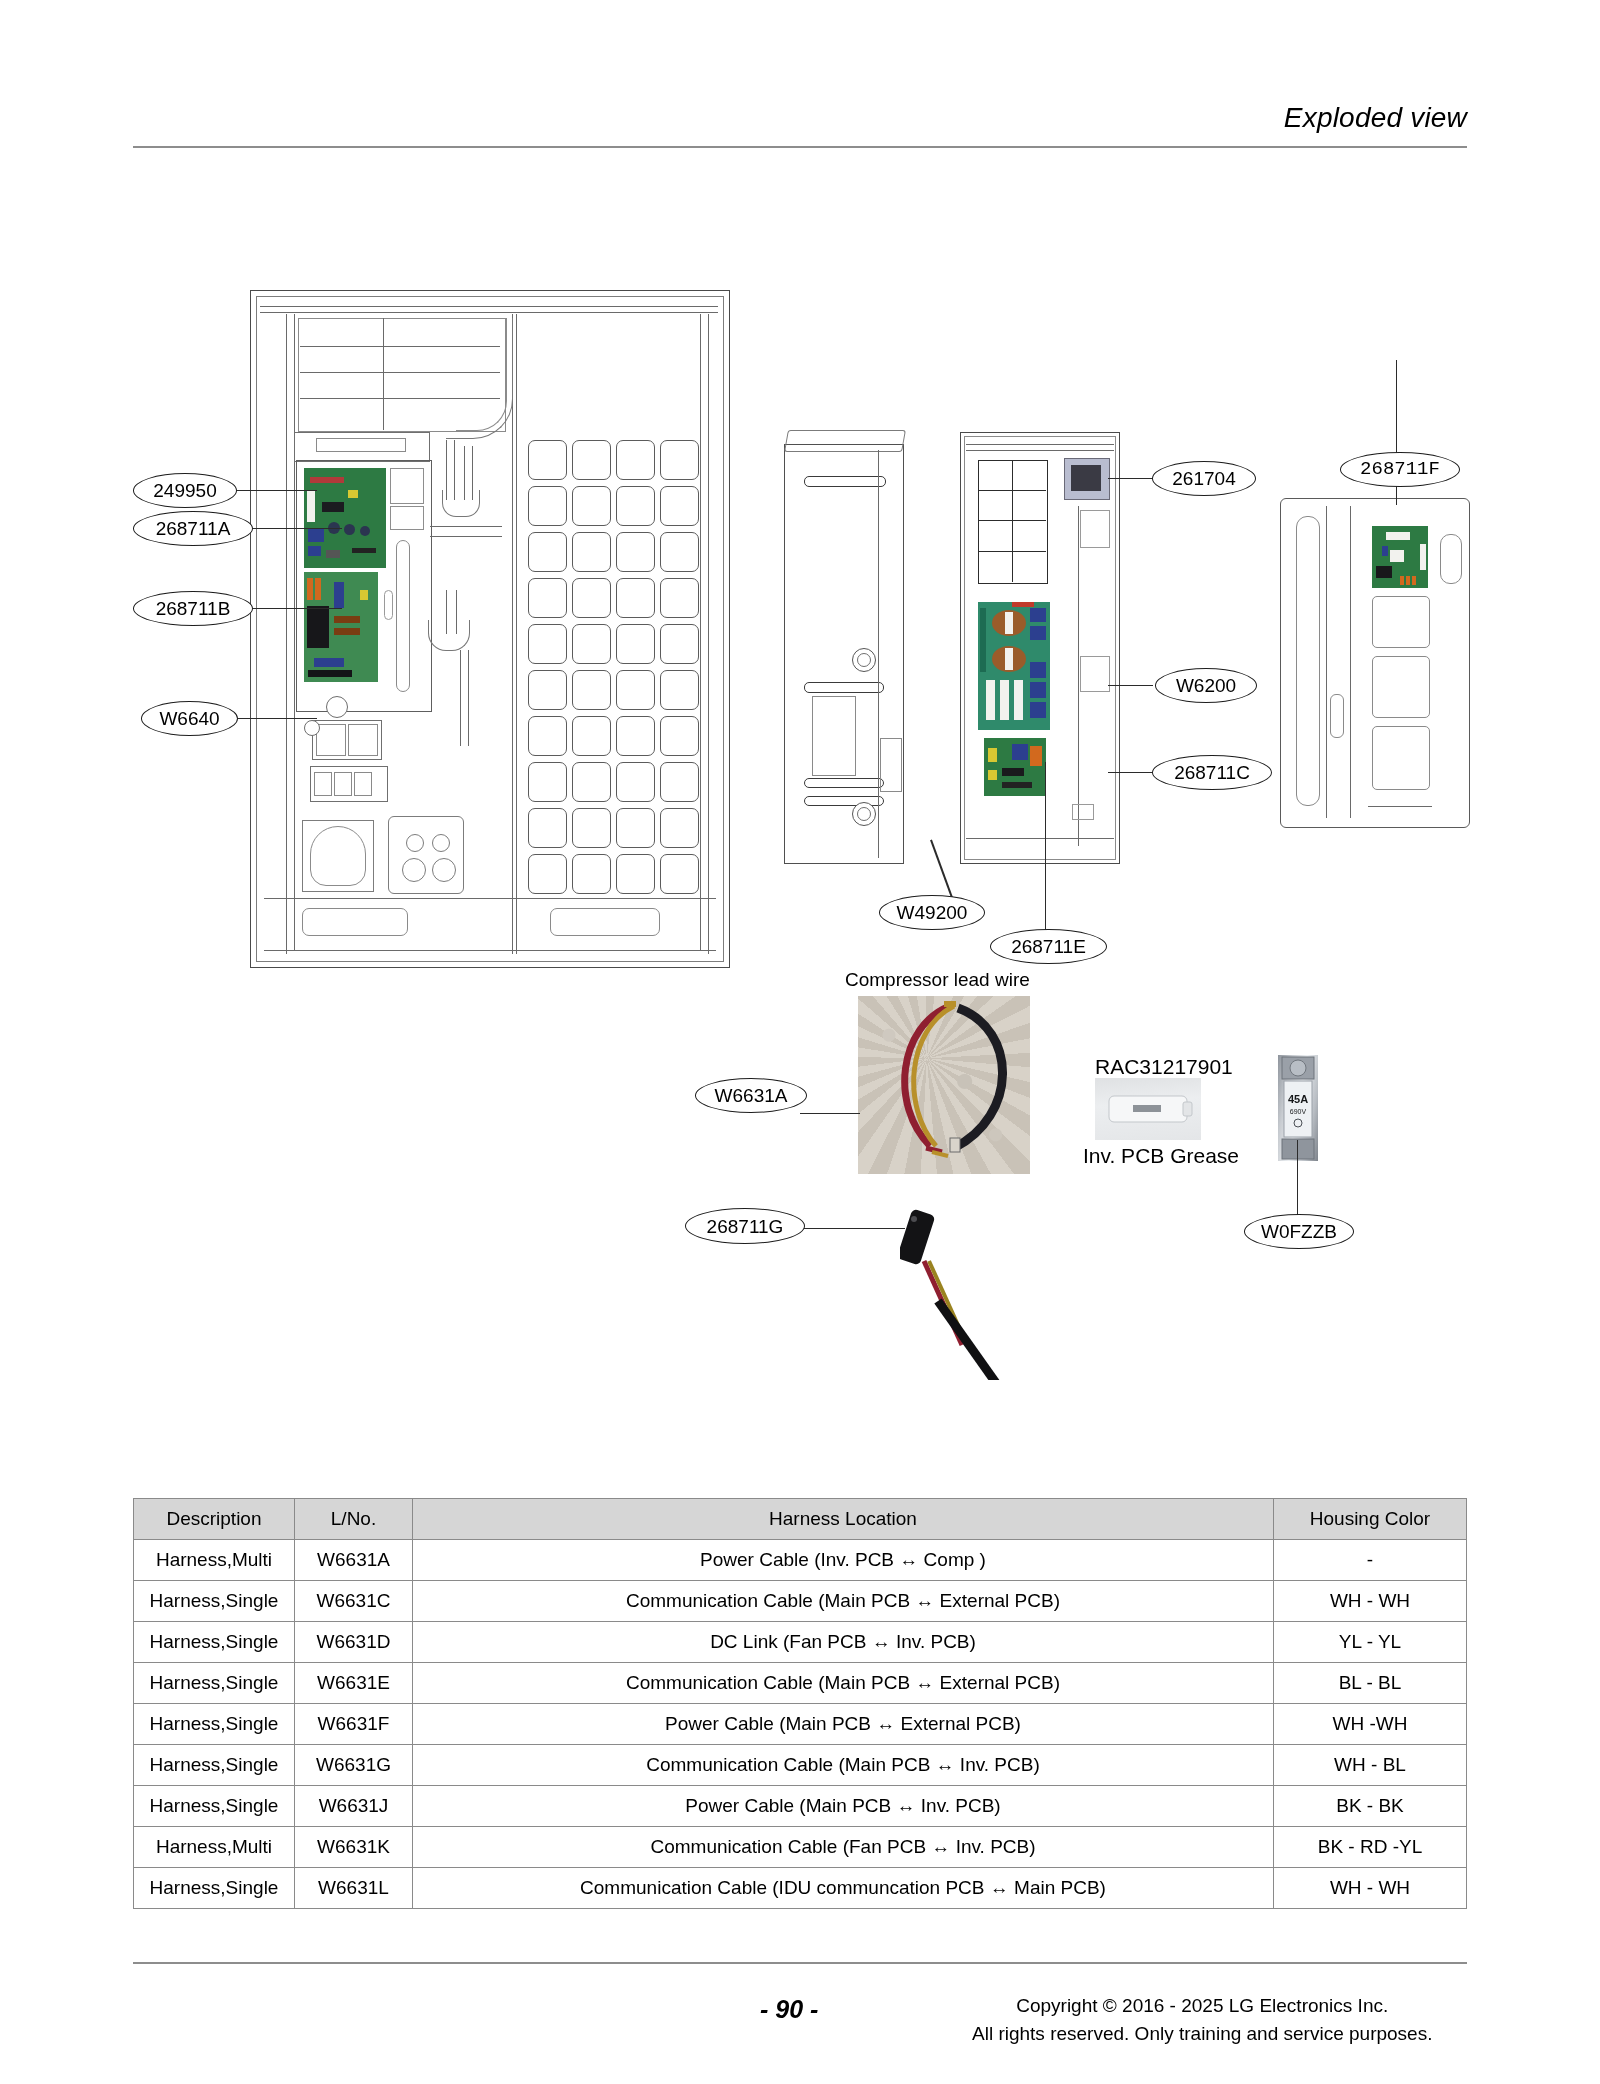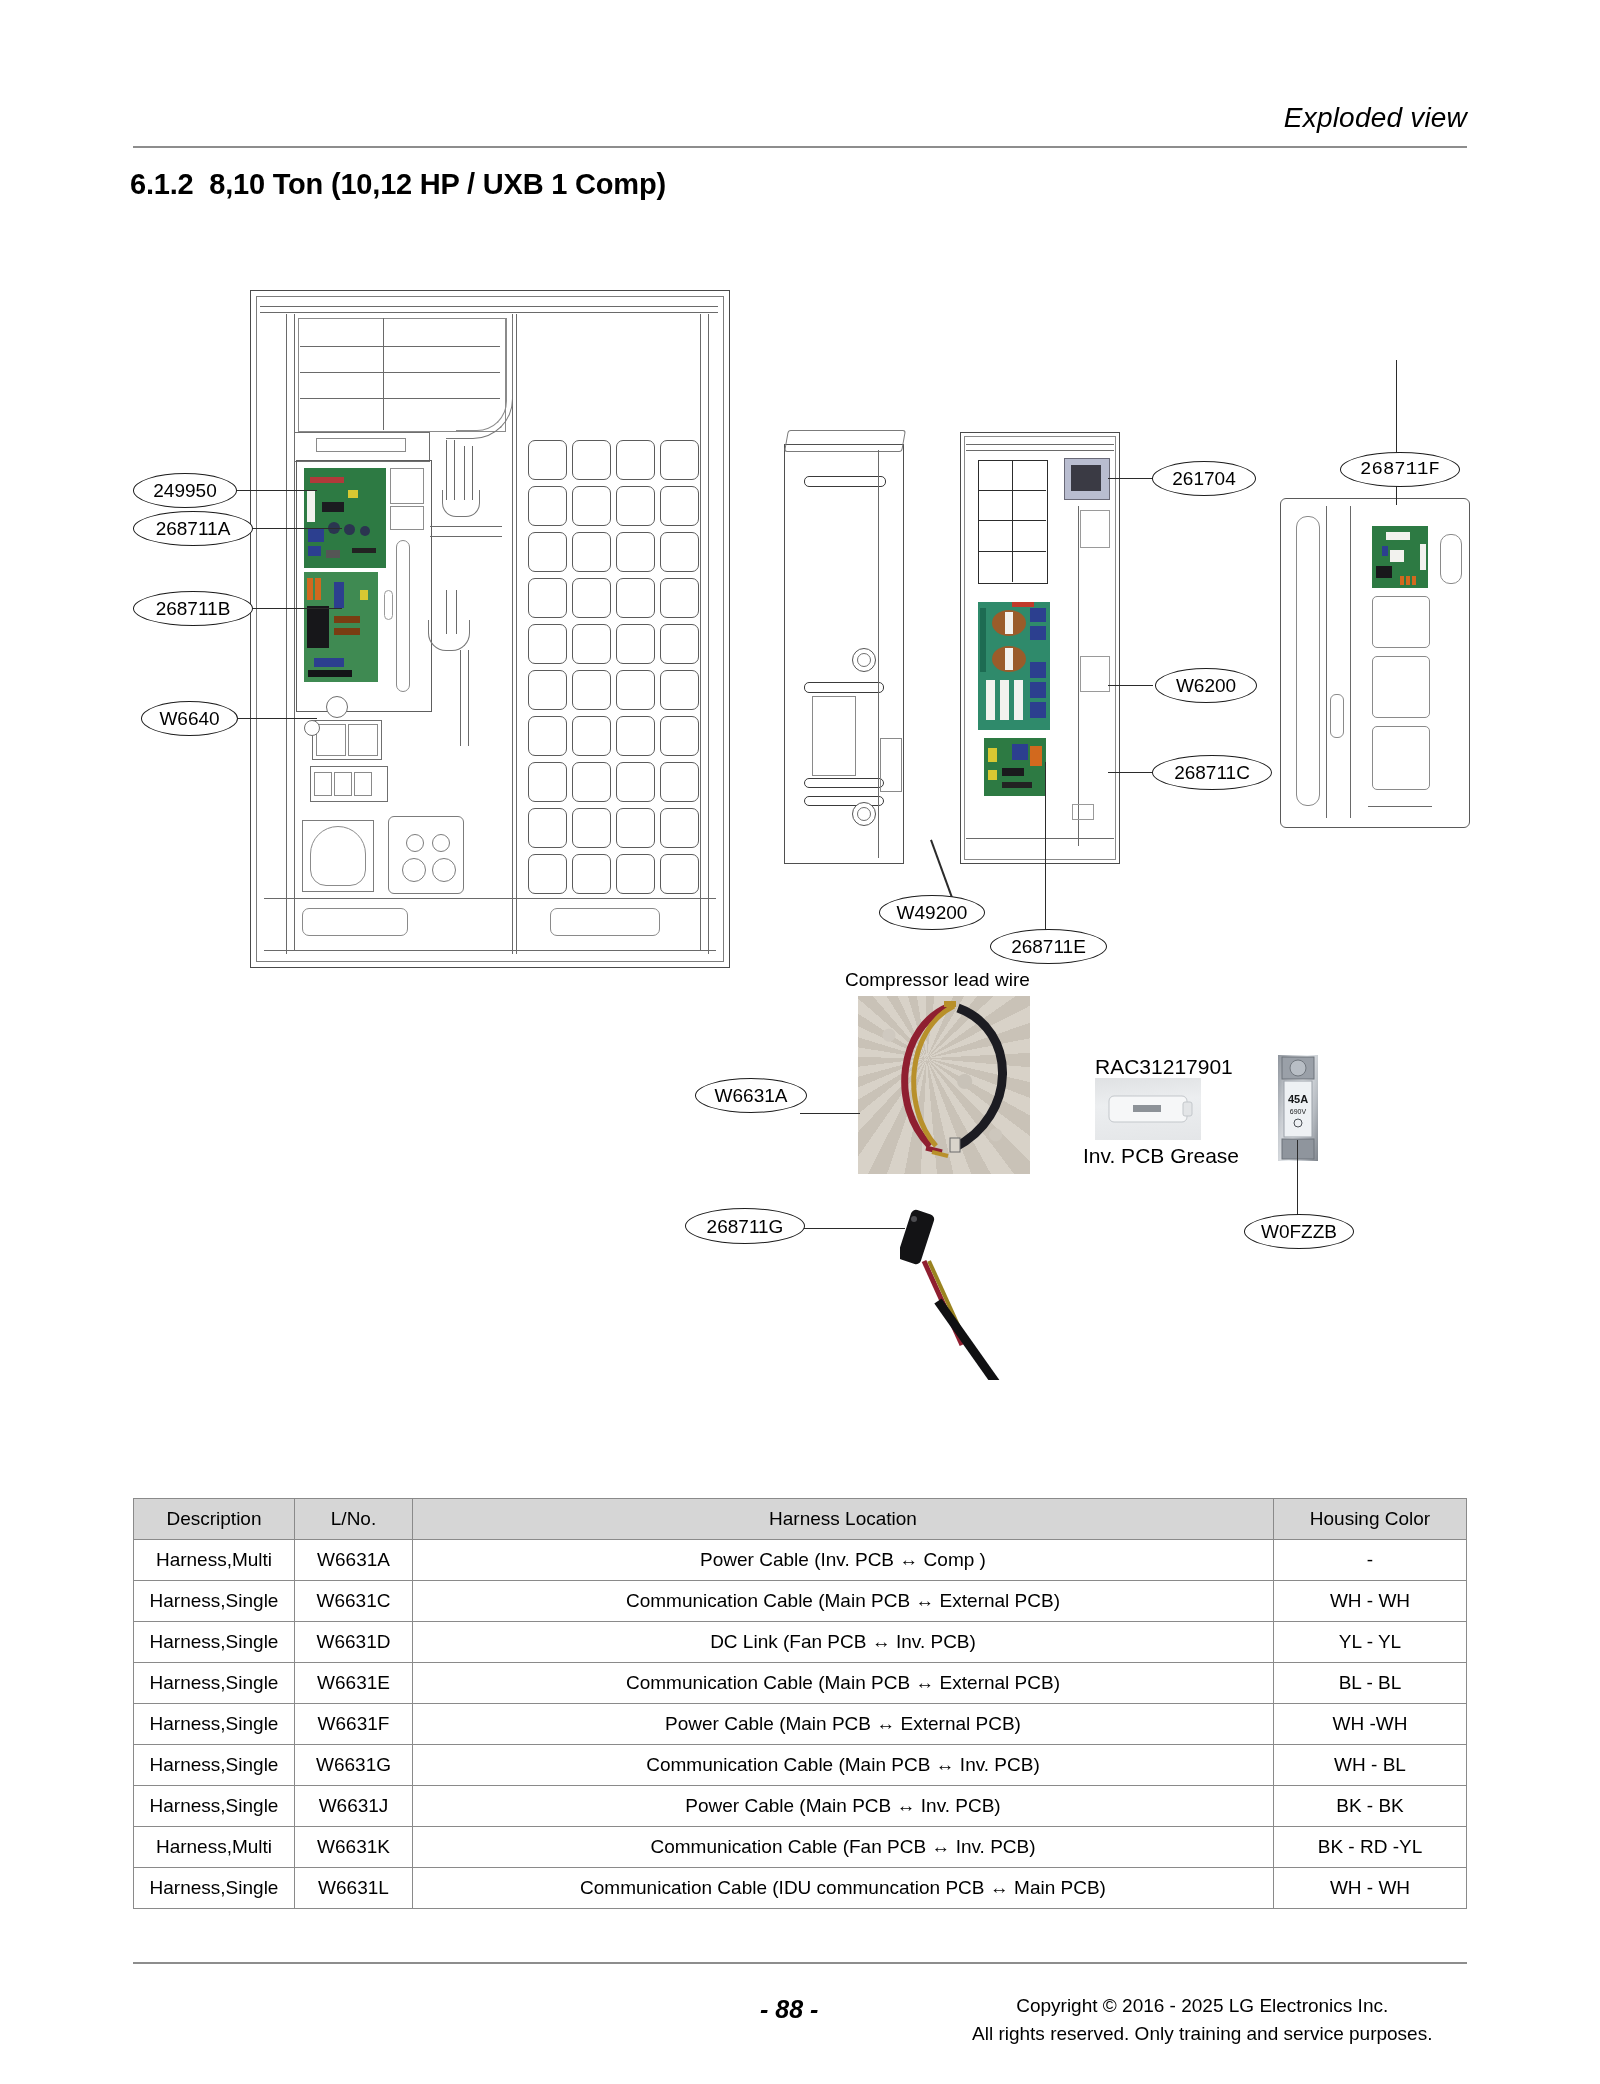--- a/index.html
+++ b/index.html
@@ -77,9 +77,6 @@
 
   <div class="hdr-title">Exploded view</div>
   <div class="hdr-rule"></div>
-  <div class="sec-title">
-    <span>6.1.2</span>&nbsp;&nbsp;<span>8,10 Ton (10,12 HP / UXB 1 Comp)</span>
-  </div>
 
   <div class="dw" style="left:250px;top:290px;width:480px;height:680px;">
 

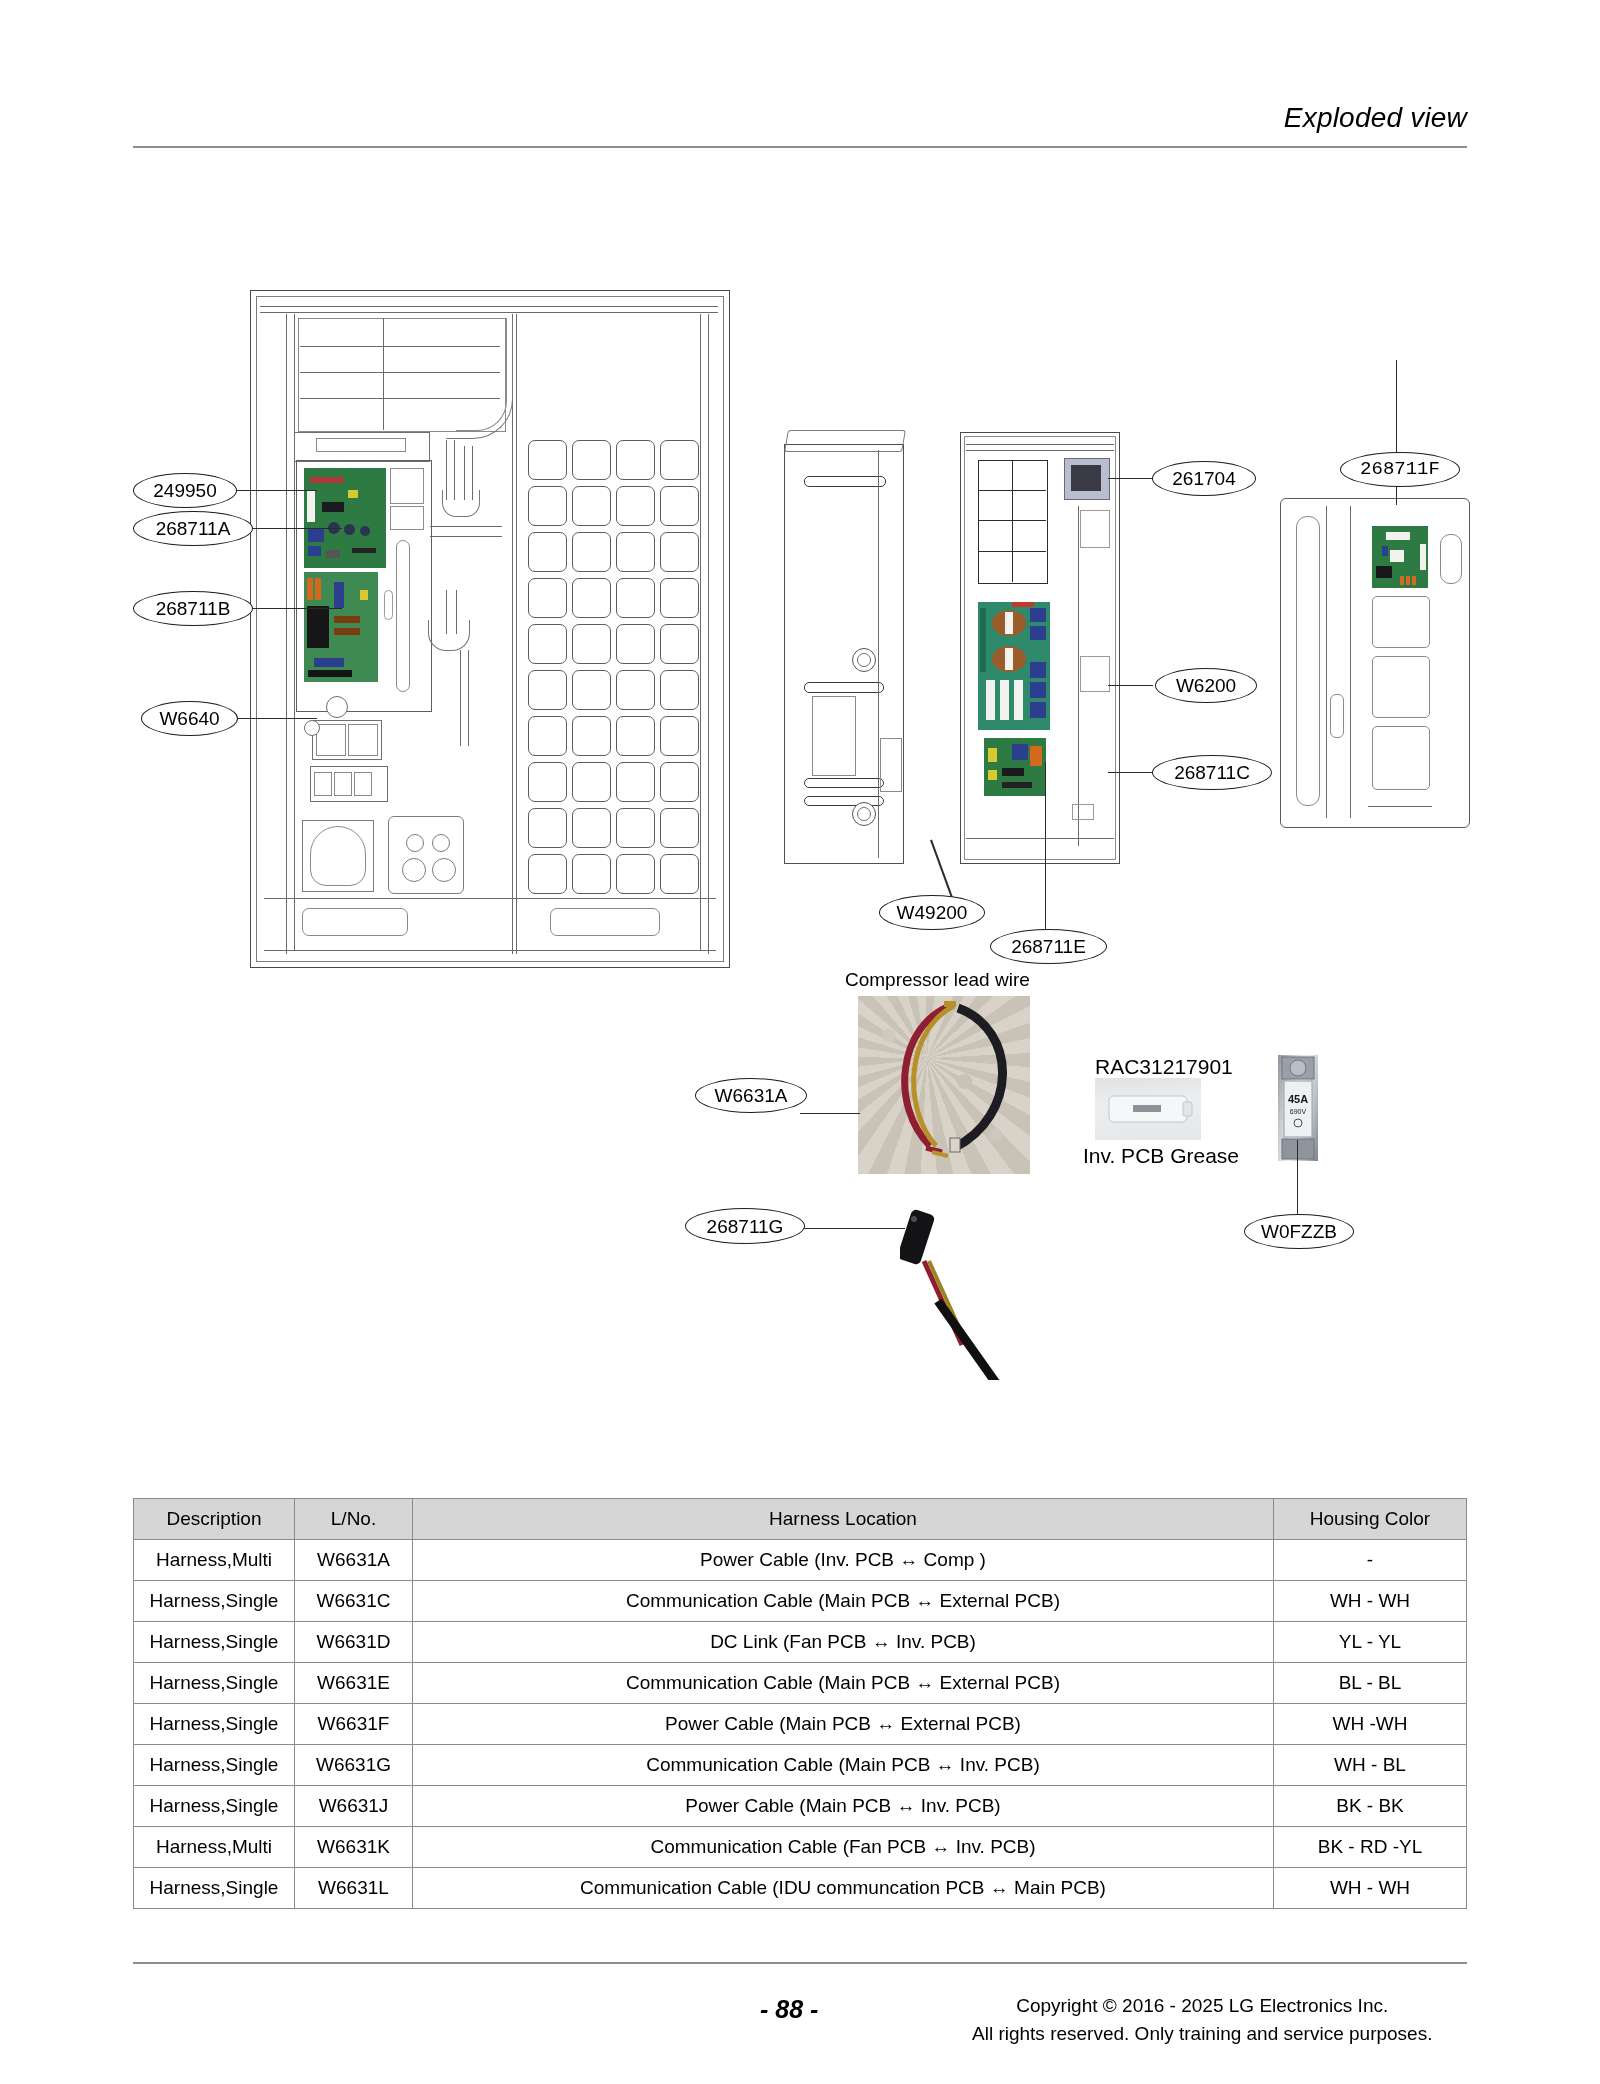--- a/index.html
+++ b/index.html
@@ -482,7 +482,7 @@
   </table>
 
   <div class="ftr-rule"></div>
-  <div class="ftr-page">- 88 -</div>
+  <div class="ftr-page">- 90 -</div>
   <div class="ftr-copy">
     <div>Copyright © 2016 - 2025 LG Electronics Inc.</div>
     <div>All rights reserved. Only training and service purposes.</div>

